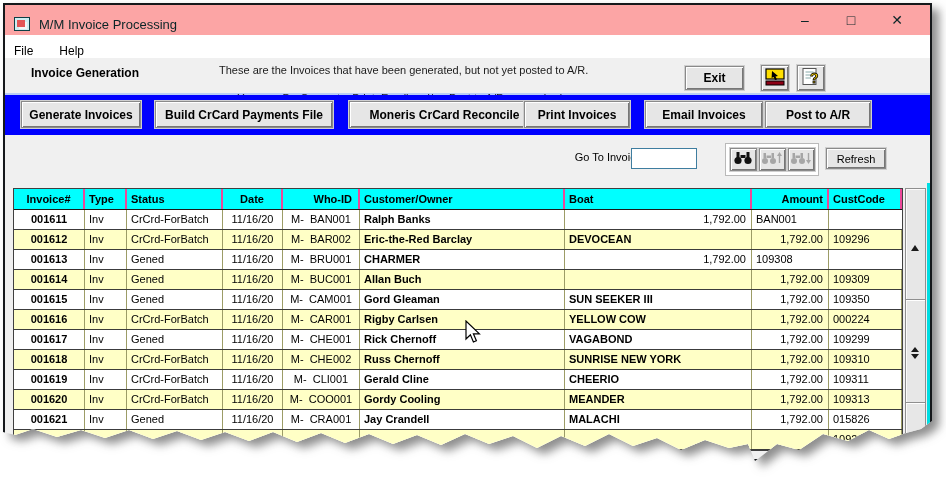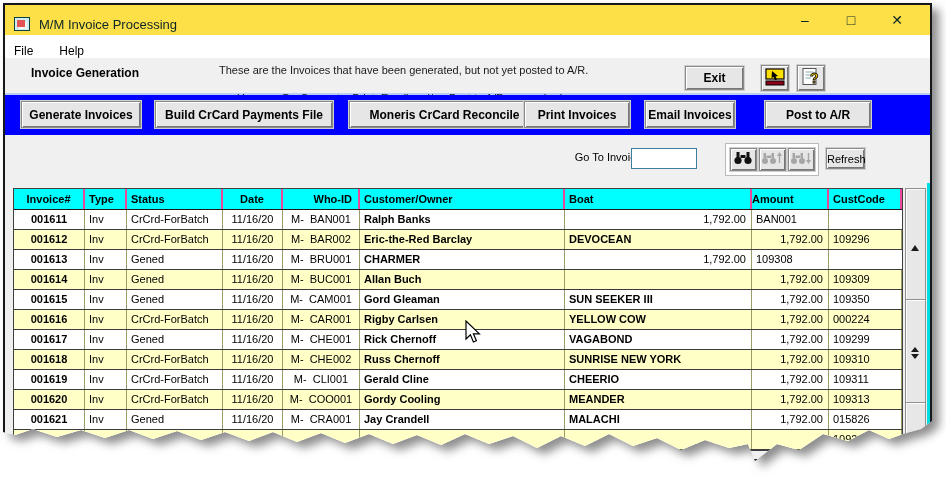--- a/index.html
+++ b/index.html
@@ -12,7 +12,7 @@
             clip-path: polygon(0px 0px,929px 0px,929px 418px,918px 426px,903px 430px,886px 436px,866px 427px,845px 438px,820px 431px,796px 447px,774px 441px,760px 452px,752px 458px,745px 441px,726px 445px,702px 437px,678px 447px,654px 435px,630px 443px,606px 431px,582px 443px,558px 433px,534px 445px,510px 433px,486px 441px,462px 431px,438px 442px,414px 432px,390px 441px,366px 431px,342px 440px,318px 430px,294px 439px,270px 429px,246px 438px,222px 429px,198px 437px,174px 428px,150px 436px,126px 427px,102px 435px,78px 427px,54px 434px,30px 426px,12px 432px,0px 429px); }
 
   
-  .titlebar { position:absolute; left:0; top:0; right:0; height:38px; background:#fde047;
+  .titlebar { position:absolute; left:0; top:0; right:0; height:38px; background:#fca5a5;
               display:flex; align-items:center; }
   .app-icon { width:16px; height:14px; margin-left:9px; background:#cfeef1;
               border:1px solid #0d3f45; position:relative; }

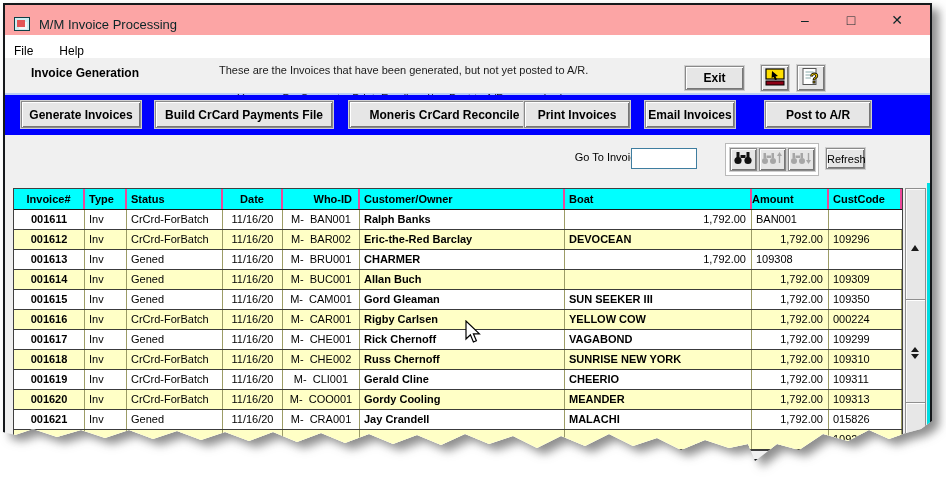--- a/index.html
+++ b/index.html
@@ -145,7 +145,7 @@
     <button class="btn3d band-btn" style="left:150px;width:178px;">Build CrCard Payments File</button>
     <button class="btn3d band-btn" style="left:344px;width:191px;">Moneris CrCard Reconcile</button>
     <button class="btn3d band-btn" style="left:519px;width:106px;">Print Invoices</button>
-    <button class="btn3d band-btn" style="left:640px;width:90px;">Email Invoices</button>
+    <button class="btn3d band-btn" style="left:640px;width:118px;">Email Invoices</button>
     <button class="btn3d band-btn" style="left:760px;width:106px;">Post to A/R</button>
   </div>
 

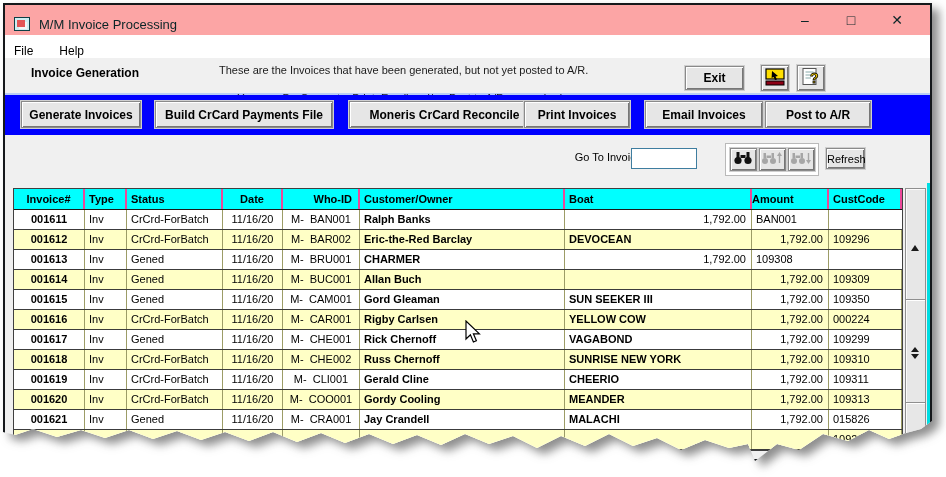--- a/index.html
+++ b/index.html
@@ -56,7 +56,7 @@
   .find-btn { width:27px; height:23px; display:flex; align-items:center; justify-content:center; padding:0; }
   .find-btn.enabled { color:#111; }
   .find-btn.disabled { color:#a6a6a6; }
-  .refresh-btn { position:absolute; left:821px; top:13px; width:39px; height:21px; font-size:11px; }
+  .refresh-btn { position:absolute; left:821px; top:13px; width:60px; height:21px; font-size:11px; }
 
   
   .grid { position:absolute; left:8px; top:183px; width:890px; border:1px solid #404040; background:#fff; }

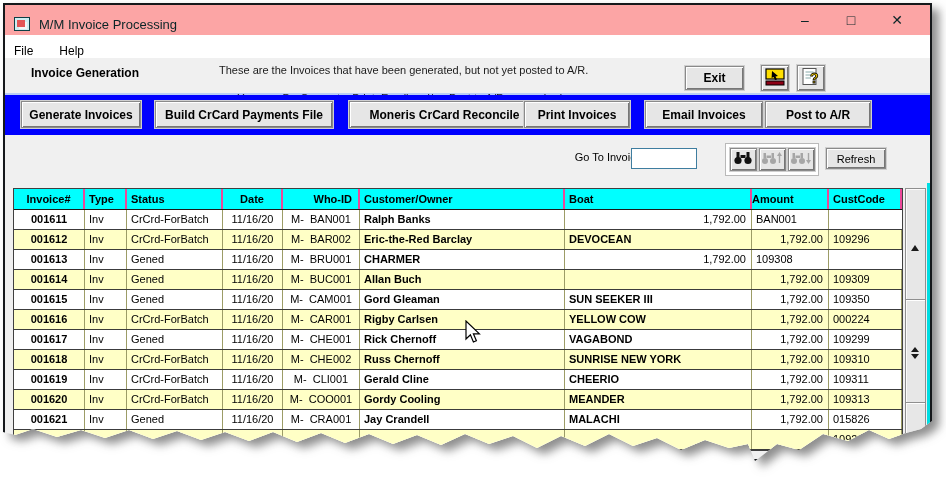--- a/index.html
+++ b/index.html
@@ -70,7 +70,7 @@
   .al { padding-left:4px; text-align:left; }
   .ac { text-align:center; }
   .ar { padding-right:5px; text-align:right; }
-  .h-amount { padding-right:12px; }
+  .h-amount { padding-right:4px; text-align:right; }
   .h-who { padding-right:6px; text-align:right; }
   .c-invoice { font-weight:bold; text-align:center; }
   .c-who { text-align:center; white-space:pre; }

